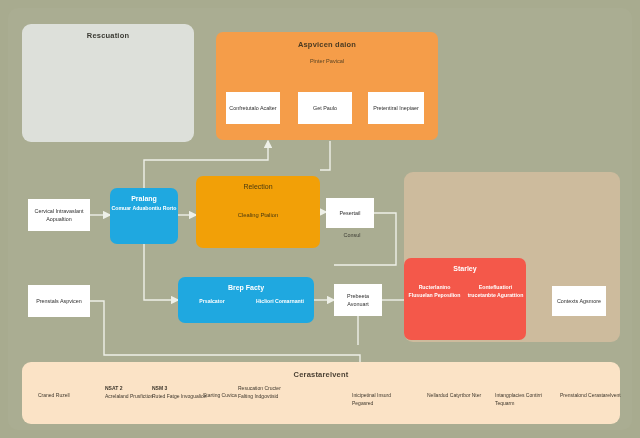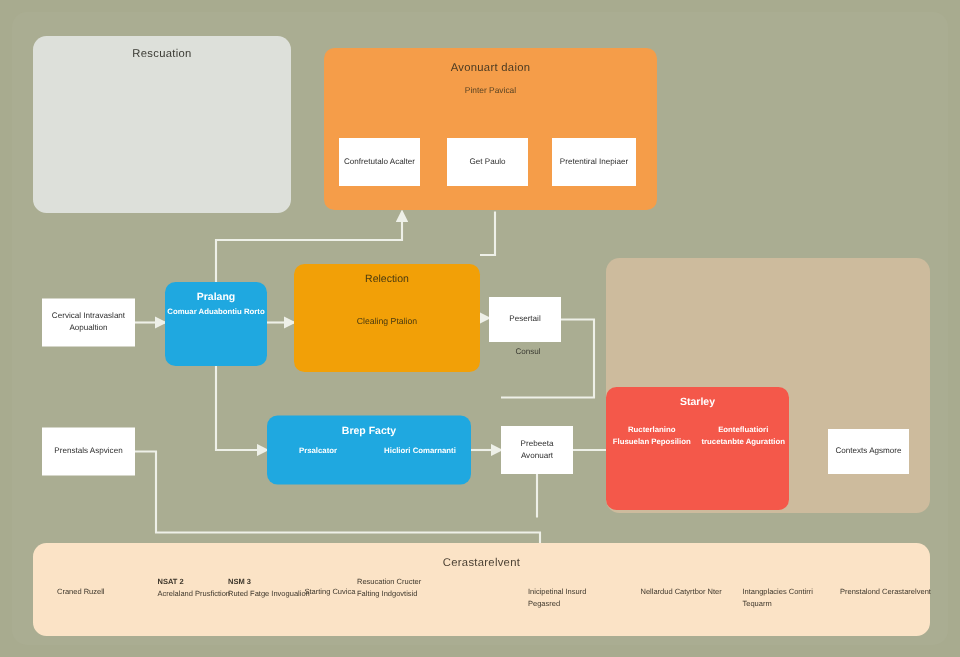--- a/index.html
+++ b/index.html
@@ -26,7 +26,7 @@
   }
   .panel-title{
     font-size:7.5px;color:#3a3a33;letter-spacing:.2px;
-    margin-top:7px;font-weight:400;
+    margin-top:7px;font-weight:700;
   }
   .panel-sub{
     font-size:5.8px;color:#4a4338;margin-top:7px;

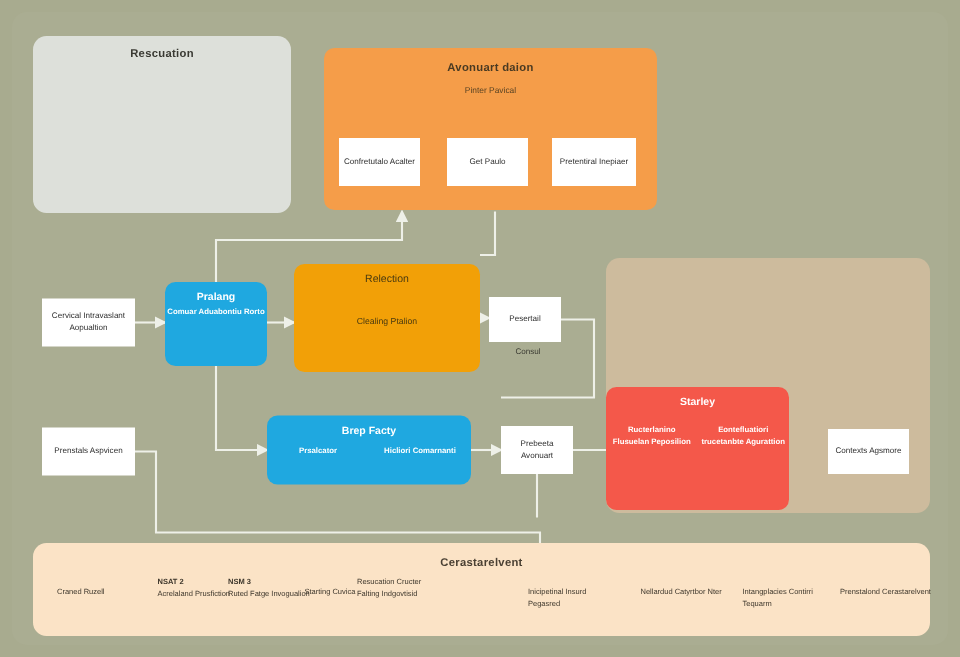--- a/index.html
+++ b/index.html
@@ -151,7 +151,7 @@
   </div>
 
   <div class="node panel-pgtrety">
-    <div class="panel-title">Avonuart daion</div>
+    <div class="panel-title">Aspvicen daion</div>
     <div class="panel-sub">Pinter Pavical</div>
   </div>
   <div class="wbox w-confretur">Confretutalo Acalter</div>

